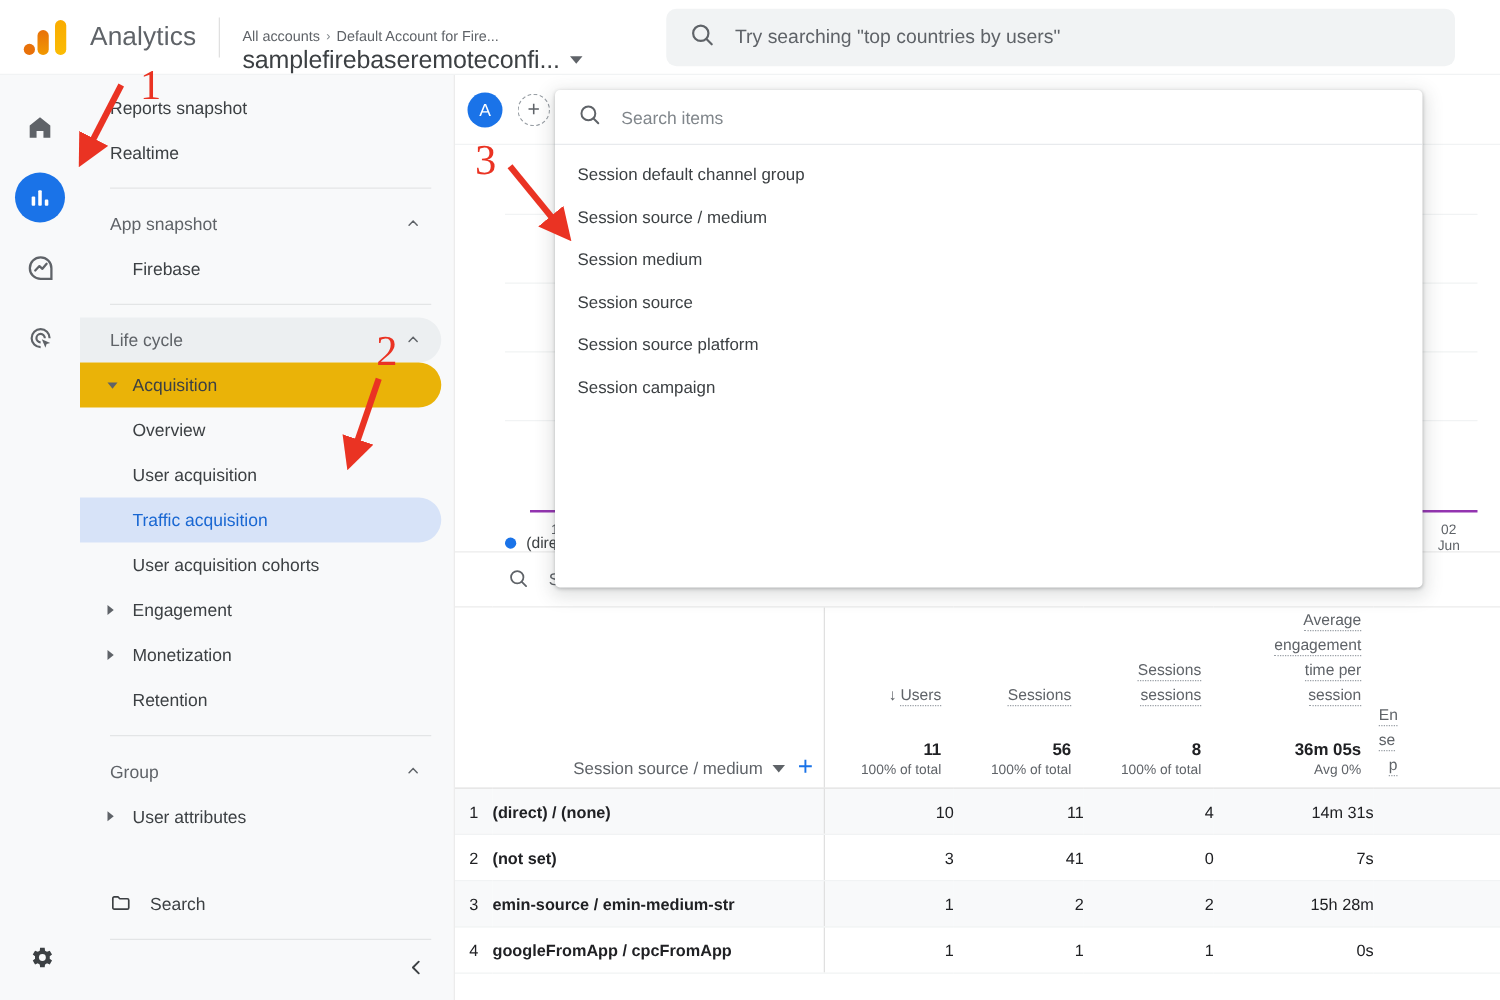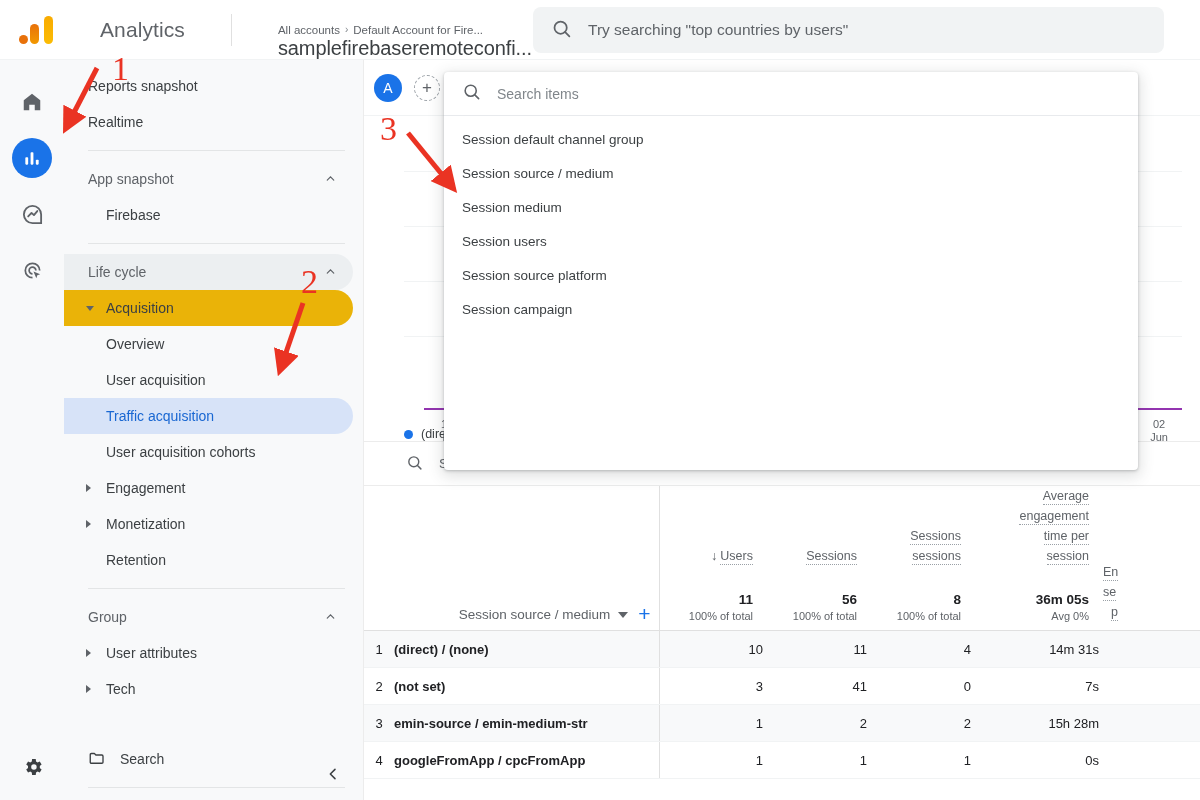--- a/index.html
+++ b/index.html
@@ -15,7 +15,7 @@
   .topbar {
     position: absolute; top: 0; left: 0; width: 1200px; height: 60px;
     background: #fff; display: flex; align-items: center;
-    border-bottom: 1px solid #f1f3f4; z-index: 30; gap: 28px;
+    border-bottom: 1px solid #f1f3f4; z-index: 30;
   }
   .logo-wrap { width: 72px; display: flex; align-items: center; justify-content: center; }
   .ga-logo { position: relative; width: 34px; height: 28px; }

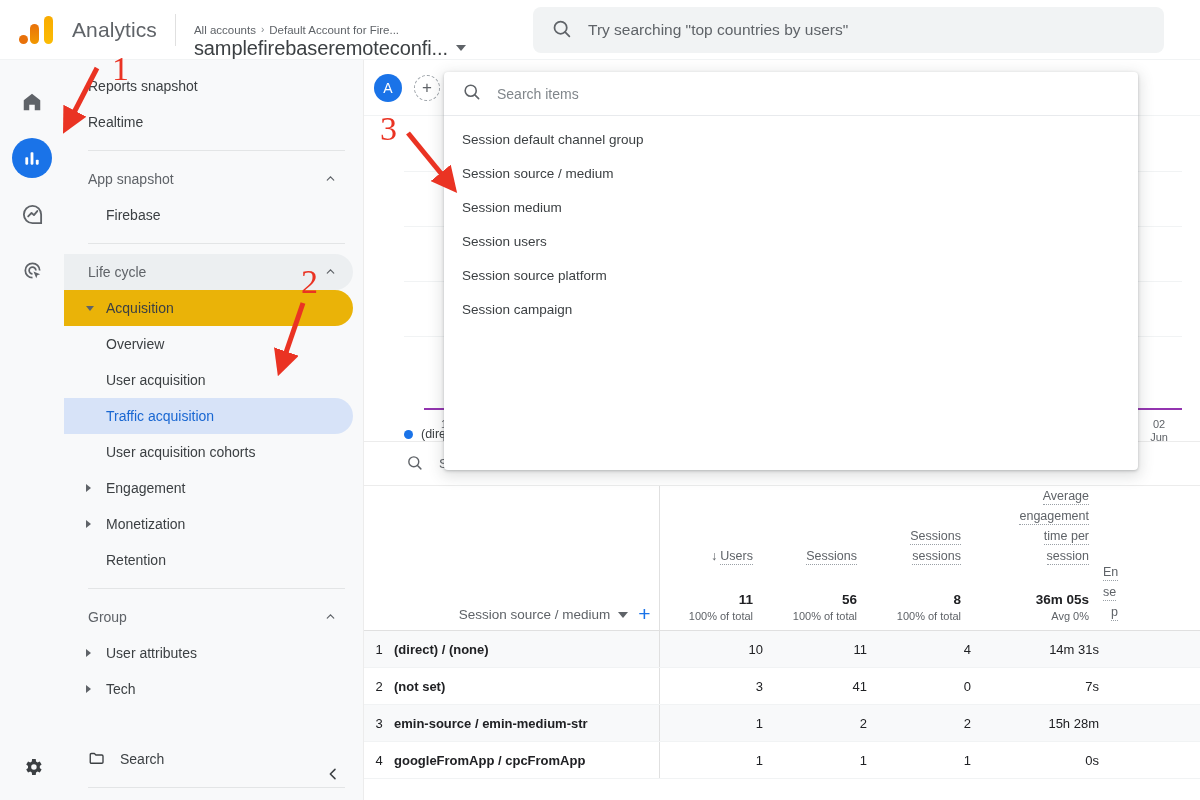--- a/index.html
+++ b/index.html
@@ -554,7 +554,7 @@
       <div class="dd-item">Session default channel group</div>
       <div class="dd-item">Session source / medium</div>
       <div class="dd-item">Session medium</div>
-      <div class="dd-item">Session users</div>
+      <div class="dd-item">Session source</div>
       <div class="dd-item">Session source platform</div>
       <div class="dd-item">Session campaign</div>
     </div>

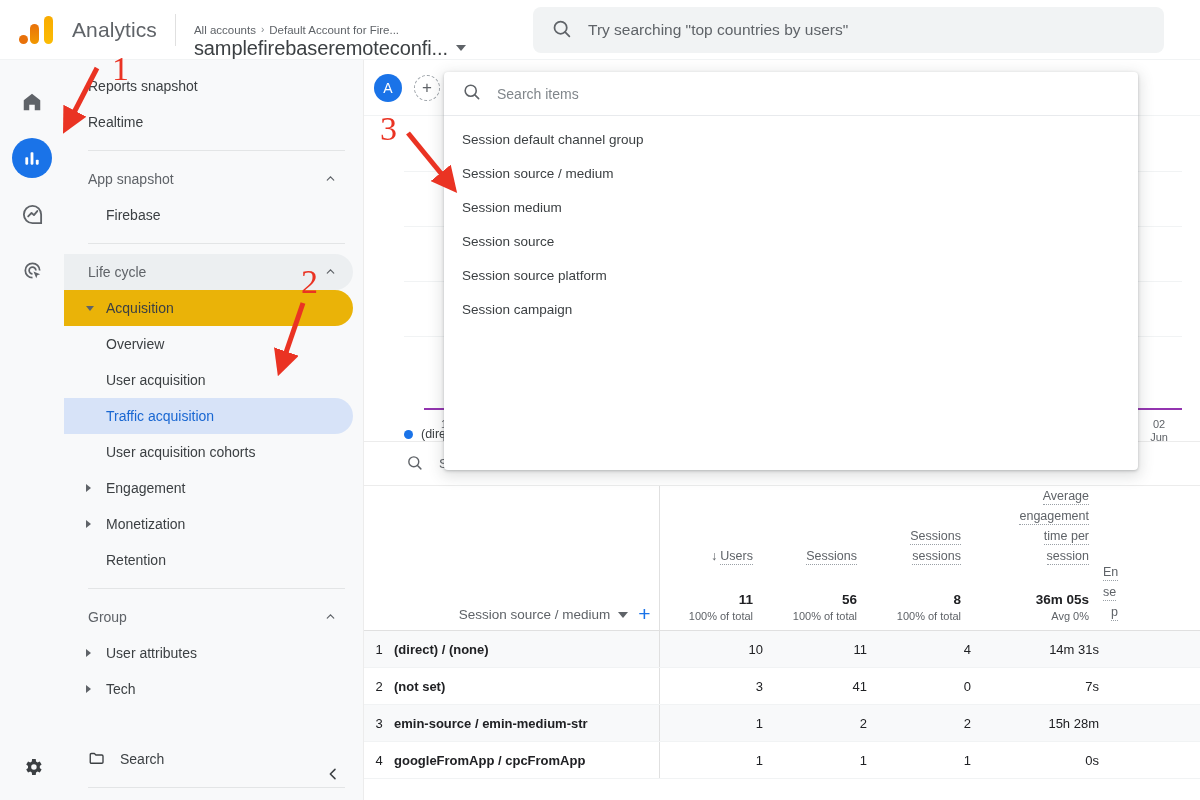--- a/index.html
+++ b/index.html
@@ -359,10 +359,6 @@
     <div class="nav-row group level2" style="background:transparent">
       <span class="tri"></span>
       <span class="label">User attributes</span>
-    </div>
-    <div class="nav-row group level2" style="background:transparent">
-      <span class="tri"></span>
-      <span class="label">Tech</span>
     </div>
 
     <div style="height:34px"></div>

